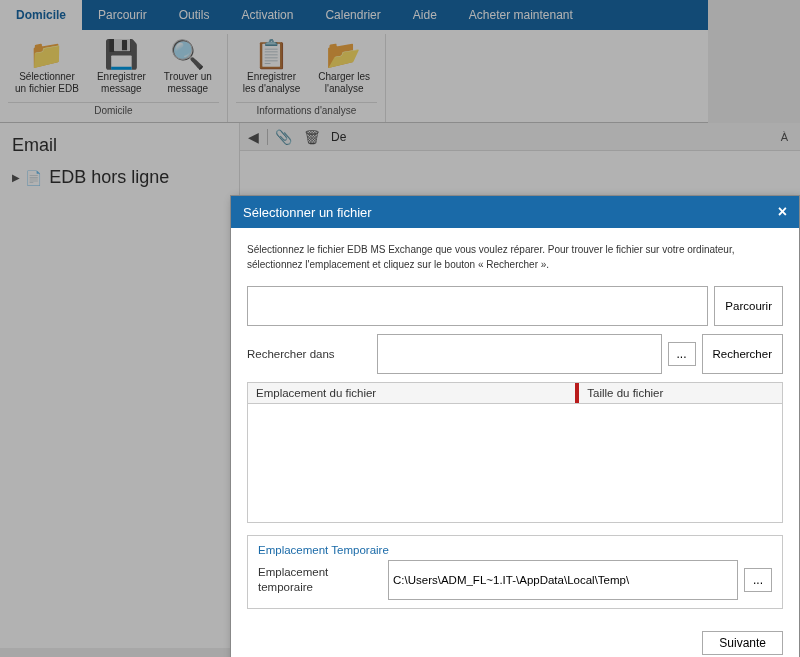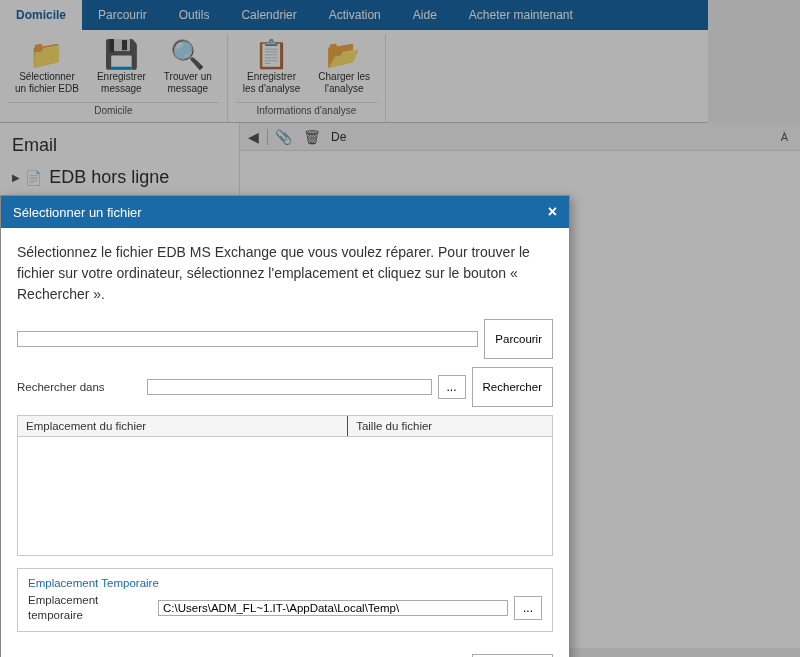--- a/index.html
+++ b/index.html
@@ -80,8 +80,8 @@
     <button class="ribbon-tab active">Domicile</button>
     <button class="ribbon-tab">Parcourir</button>
     <button class="ribbon-tab">Outils</button>
+    <button class="ribbon-tab">Activation</button>
     <button class="ribbon-tab">Calendrier</button>
-    <button class="ribbon-tab">Activation</button>
     <button class="ribbon-tab">Aide</button>
     <button class="ribbon-tab">Acheter maintenant</button>
   </div>

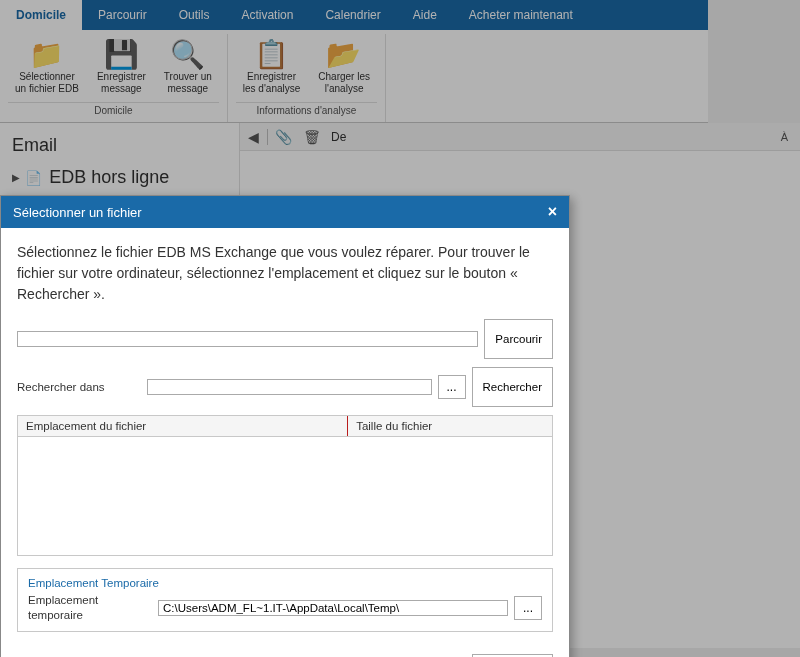--- a/index.html
+++ b/index.html
@@ -47,7 +47,7 @@
     .toolbar-bar .tb-label { font-size: 11px; color: #555; padding: 0 8px; }
 
     
-    .dialog-overlay { position: fixed; top: 0; left: 0; width: 800px; height: 657px; background: rgba(0,0,0,0.3); display: flex; align-items: flex-start; justify-content: flex-start; padding-top: 195px; }
+    .dialog-overlay { position: fixed; top: 0; left: 0; width: 800px; height: 657px; background: rgba(0,0,0,0.3); display: flex; align-items: flex-start; justify-content: flex-end; padding-top: 195px; padding-left: 36px; }
     .dialog { background: white; width: 570px; border: 1px solid #888; box-shadow: 3px 3px 10px rgba(0,0,0,0.3); }
     .dialog-titlebar { background: #1a6aa8; color: white; padding: 8px 12px; display: flex; justify-content: space-between; align-items: center; font-size: 13px; font-weight: 400; }
     .dialog-close { background: none; border: none; color: white; cursor: pointer; font-size: 16px; font-weight: bold; line-height: 1; }

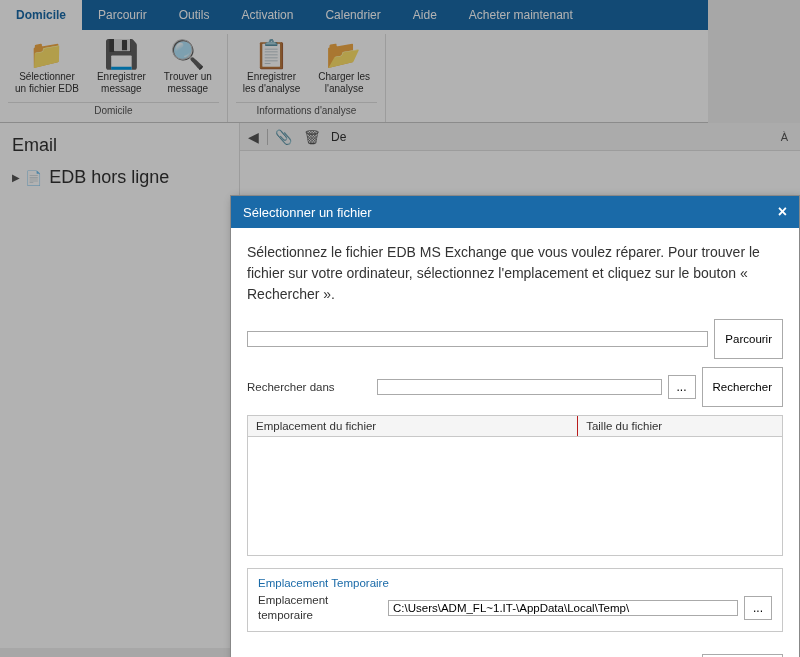--- a/index.html
+++ b/index.html
@@ -52,7 +52,7 @@
     .dialog-titlebar { background: #1a6aa8; color: white; padding: 8px 12px; display: flex; justify-content: space-between; align-items: center; font-size: 13px; font-weight: 400; }
     .dialog-close { background: none; border: none; color: white; cursor: pointer; font-size: 16px; font-weight: bold; line-height: 1; }
     .dialog-body { padding: 14px 16px; }
-    .dialog-desc { font-size: 14px; color: #333; margin-bottom: 14px; line-height: 1.5; }
+    .dialog-desc { font-size: 10px; color: #333; margin-bottom: 14px; line-height: 1.5; }
     .form-row { display: flex; align-items: center; margin-bottom: 8px; }
     .form-label { width: 130px; font-size: 11.5px; color: #333; line-height: 1.3; flex-shrink: 0; }
     .form-input { flex: 1; height: 16px; border: 1px solid #aaa; padding: 2px 4px; font-size: 11.5px; outline: none; }

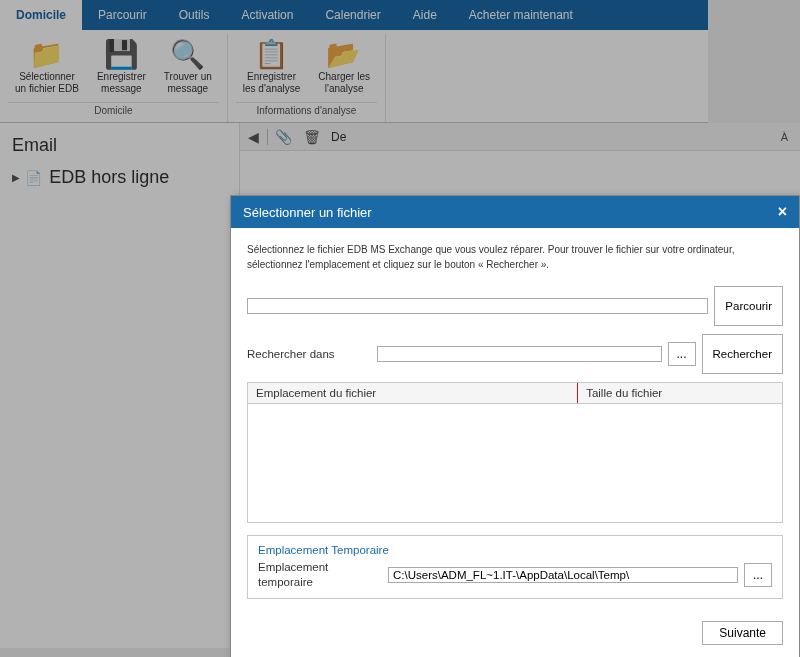--- a/index.html
+++ b/index.html
@@ -61,7 +61,7 @@
 
     .file-list-section { margin-top: 8px; }
     .file-list-header { display: flex; background: #f5f5f5; border: 1px solid #c8c8c8; border-bottom: none; }
-    .file-list-header .col { padding: 4px 8px; font-size: 11.5px; color: #333; border-right: 1px solid #b91c1c; flex: 1; }
+    .file-list-header .col { padding: 4px 8px; font-size: 11.5px; color: #333; border-right: 4px solid #b91c1c; flex: 1; }
     .file-list-header .col:last-child { border-right: none; flex: 0.6; }
     .file-list-body { border: 1px solid #c8c8c8; height: 120px; background: white; }
 

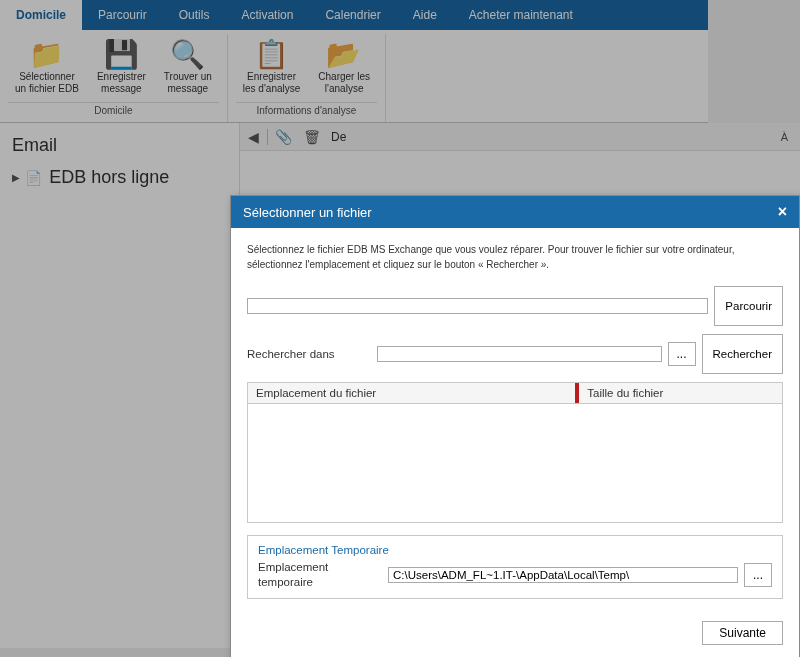--- a/index.html
+++ b/index.html
@@ -55,7 +55,7 @@
     .dialog-desc { font-size: 10px; color: #333; margin-bottom: 14px; line-height: 1.5; }
     .form-row { display: flex; align-items: center; margin-bottom: 8px; }
     .form-label { width: 130px; font-size: 11.5px; color: #333; line-height: 1.3; flex-shrink: 0; }
-    .form-input { flex: 1; height: 16px; border: 1px solid #aaa; padding: 2px 4px; font-size: 11.5px; outline: none; }
+    .form-input { flex: 1; height: 40px; border: 1px solid #aaa; padding: 2px 4px; font-size: 11.5px; outline: none; }
     .form-btn { margin-left: 6px; height: 40px; padding: 0 10px; background: white; border: 1px solid #aaa; cursor: pointer; font-size: 11.5px; white-space: nowrap; }
     .browse-btn-small { width: 28px; height: 24px; padding: 0; margin-left: 6px; background: white; border: 1px solid #aaa; cursor: pointer; font-size: 12px; display: flex; align-items: center; justify-content: center; }
 

